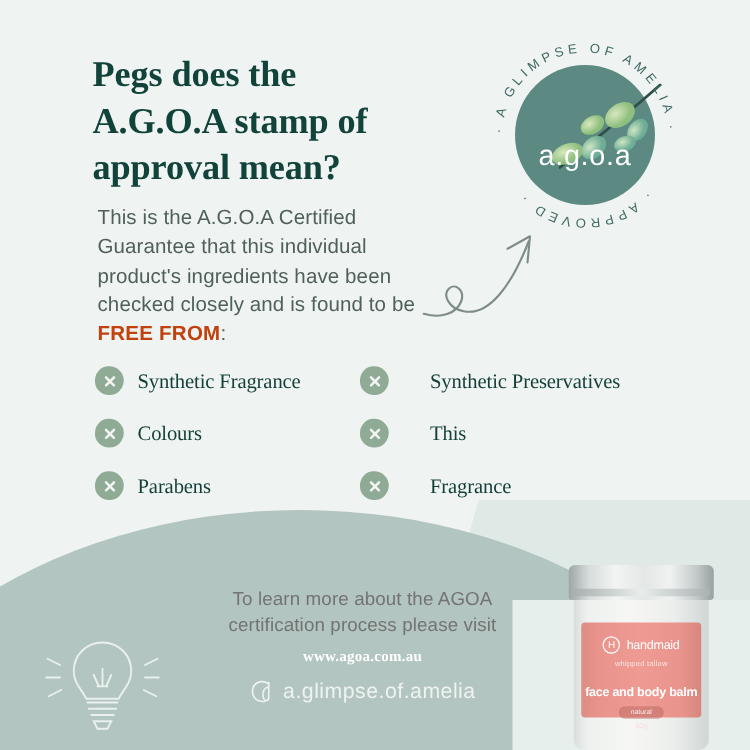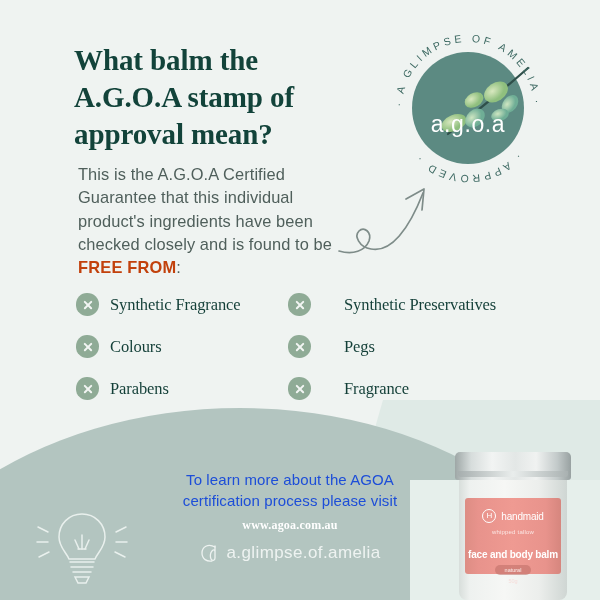--- a/index.html
+++ b/index.html
@@ -308,7 +308,7 @@
   <div class="bg-mint-wedge2"></div>
 
   <div class="heading">
-    <div>What balm the</div>
+    <div>Pegs does the</div>
     <div>A.G.O.A stamp of</div>
     <div>approval mean?</div>
   </div>

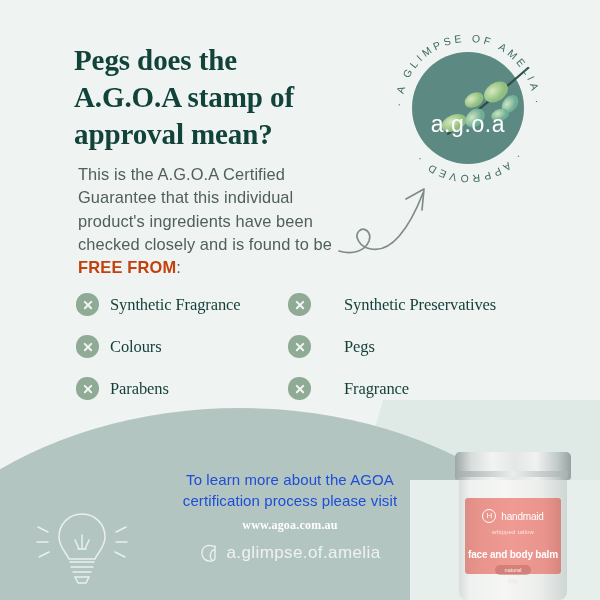--- a/index.html
+++ b/index.html
@@ -383,7 +383,7 @@
       </div>
       <div class="ff-item col-b">
         <span class="x-badge"></span>
-        <span class="ff-label">Pegs</span>
+        <span class="ff-label">This</span>
       </div>
     </div>
 

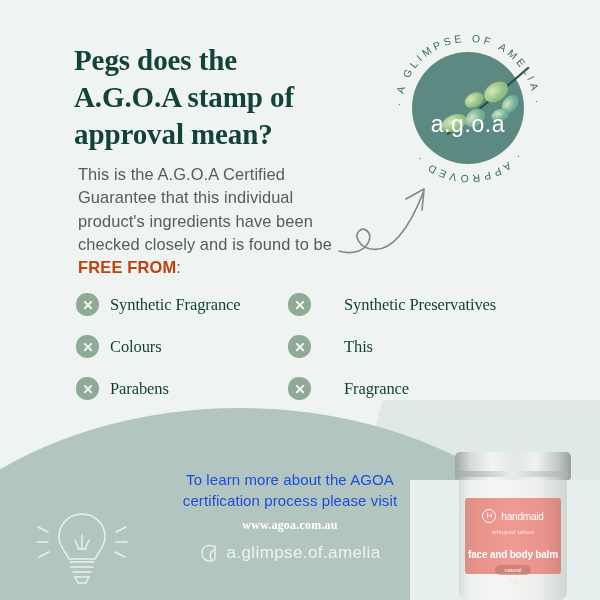--- a/index.html
+++ b/index.html
@@ -159,7 +159,7 @@
   .footer-line {
     font-size: 15px;
     line-height: 1.38;
-    color: #1d4ed8;
+    color: #737373;
     letter-spacing: 0.1px;
   }
   .footer-url {

